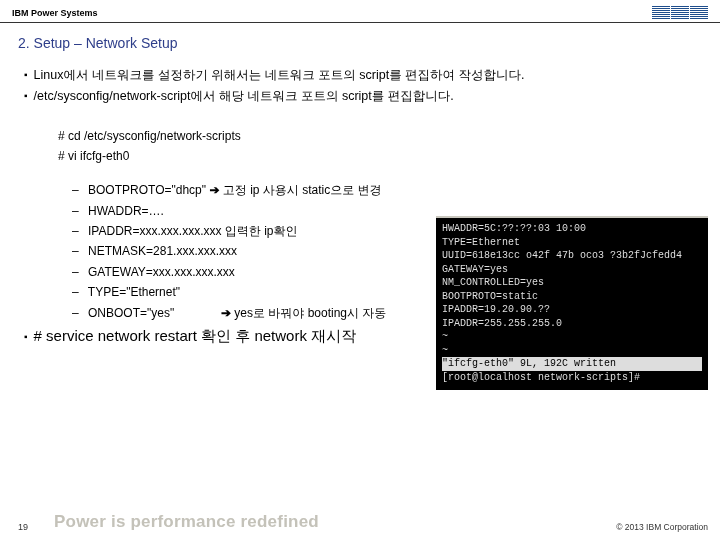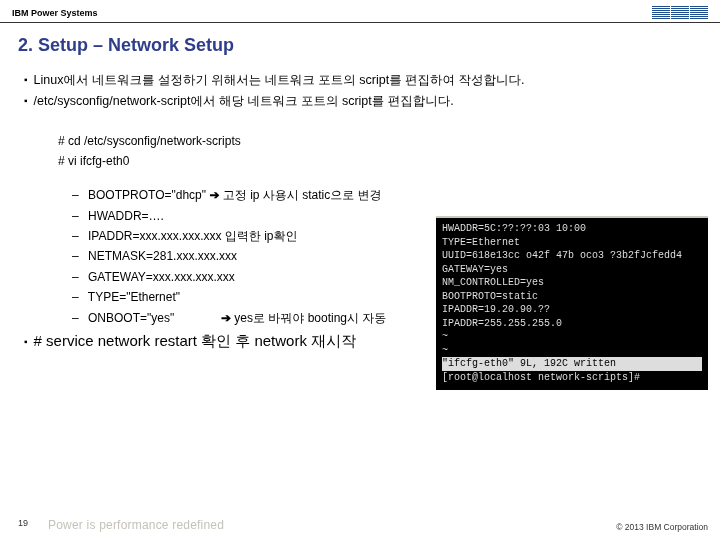--- a/index.html
+++ b/index.html
@@ -40,8 +40,8 @@
     );
   }
   .title {
-    font-size: 18px;
-    font-weight: bold;
+    font-size: 14px;
+    font-weight: normal;
     color: #2e3e8a;
     padding: 12px 18px 14px 18px;
   }

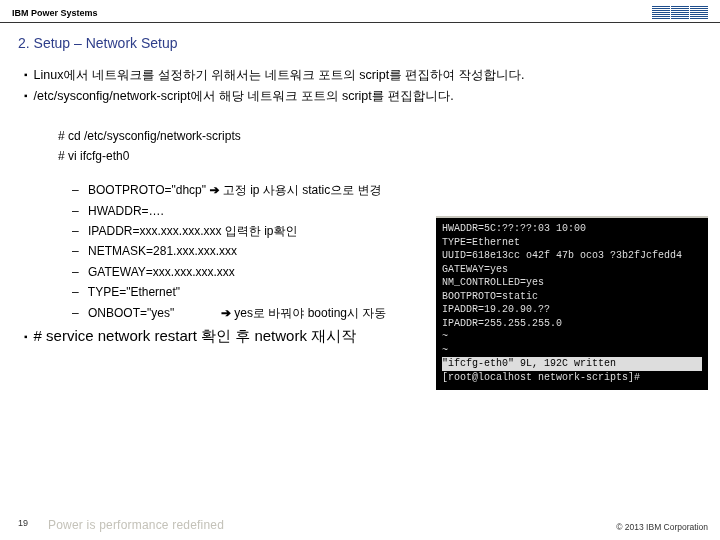--- a/index.html
+++ b/index.html
@@ -134,8 +134,8 @@
   }
   .footer-left {
     display: flex;
-    align-items: flex-start;
-    gap: 10px;
+    align-items: flex-end;
+    gap: 16px;
   }
 </style>
 </head>

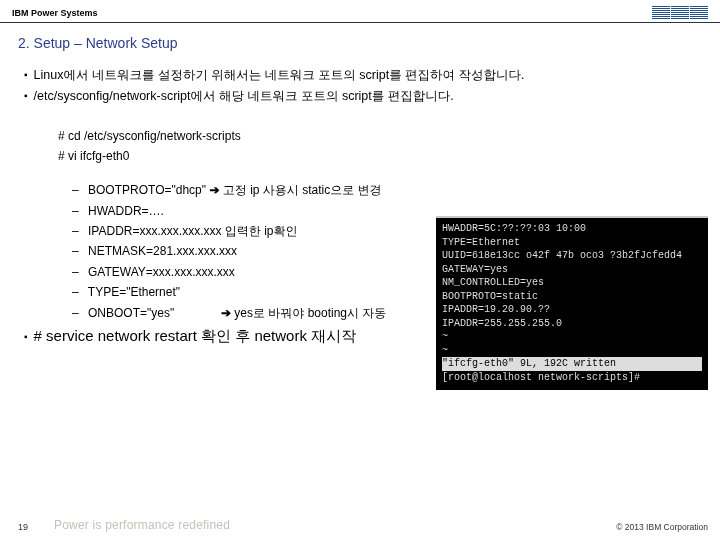--- a/index.html
+++ b/index.html
@@ -123,8 +123,8 @@
     margin-right: 10px;
   }
   .tagline {
-    font-size: 12px;
-    font-weight: normal;
+    font-size: 17px;
+    font-weight: bold;
     color: #c4c2b9;
     letter-spacing: 0.2px;
   }

